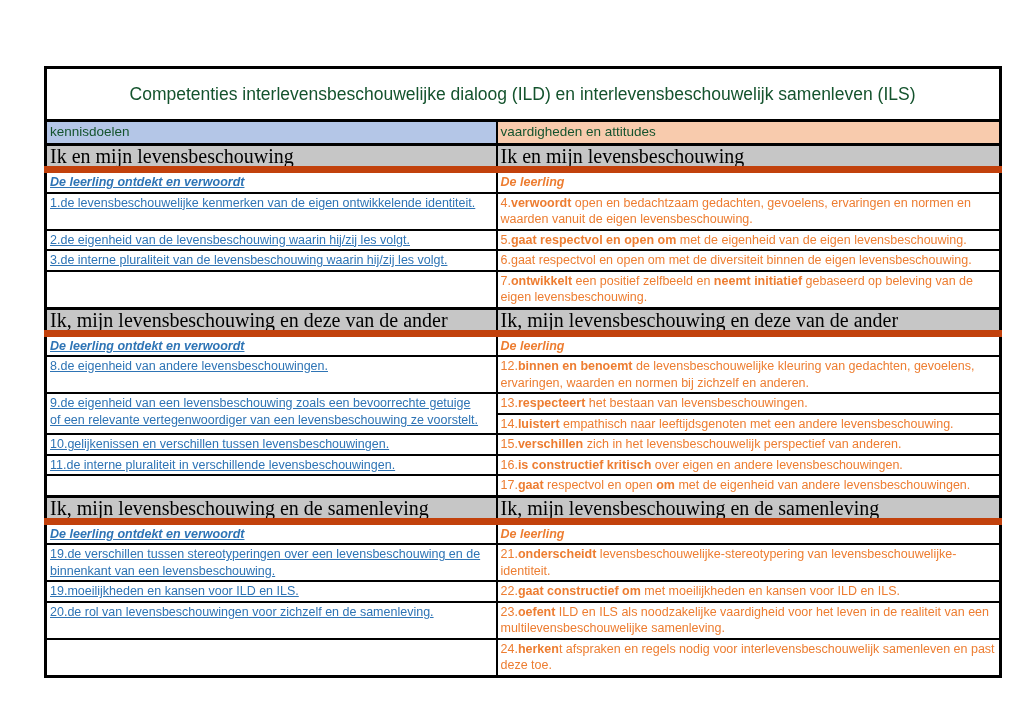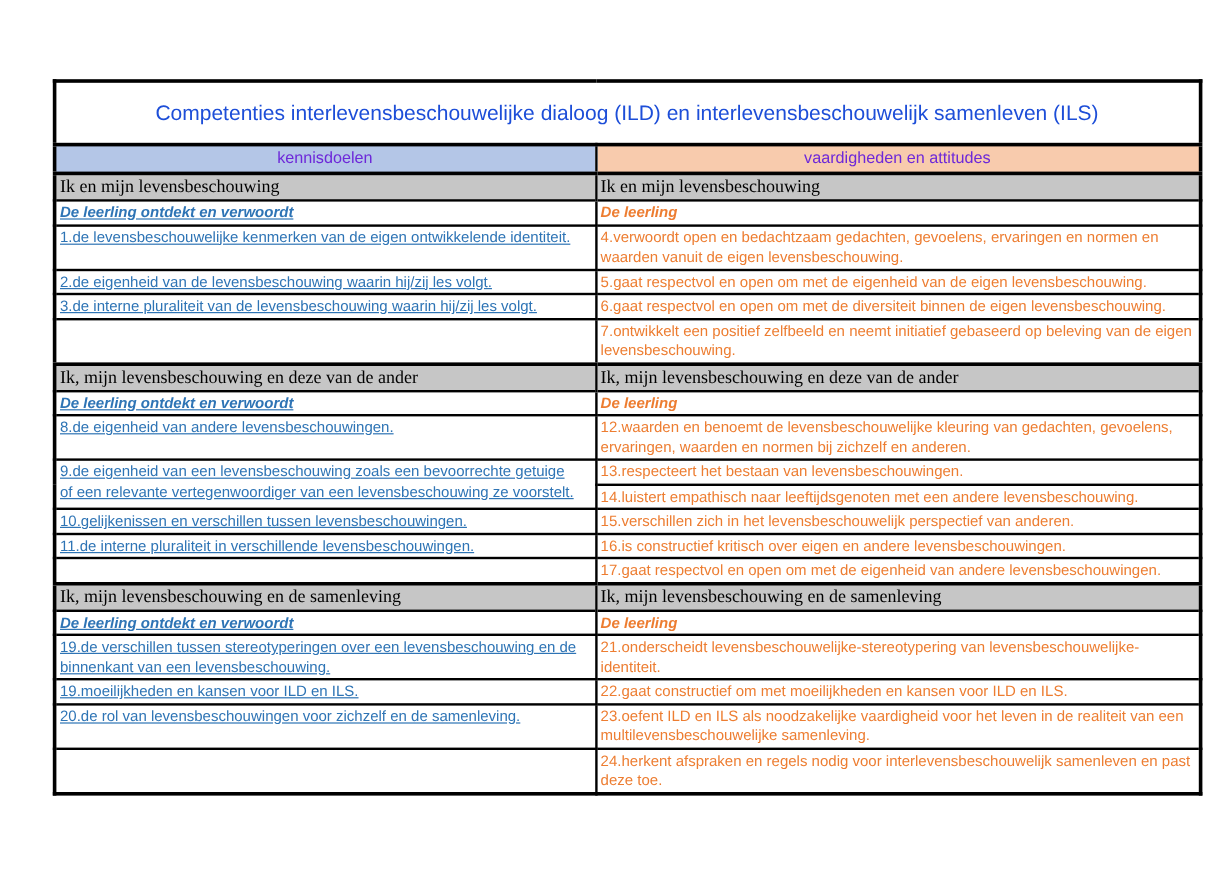--- a/index.html
+++ b/index.html
@@ -33,7 +33,7 @@
     text-align:center;
     vertical-align:middle;
     height:48px;
-    color:#1d4ed8;
+    color:#14532d;
     border-bottom:3px solid #000;
   }
   td.colhead{

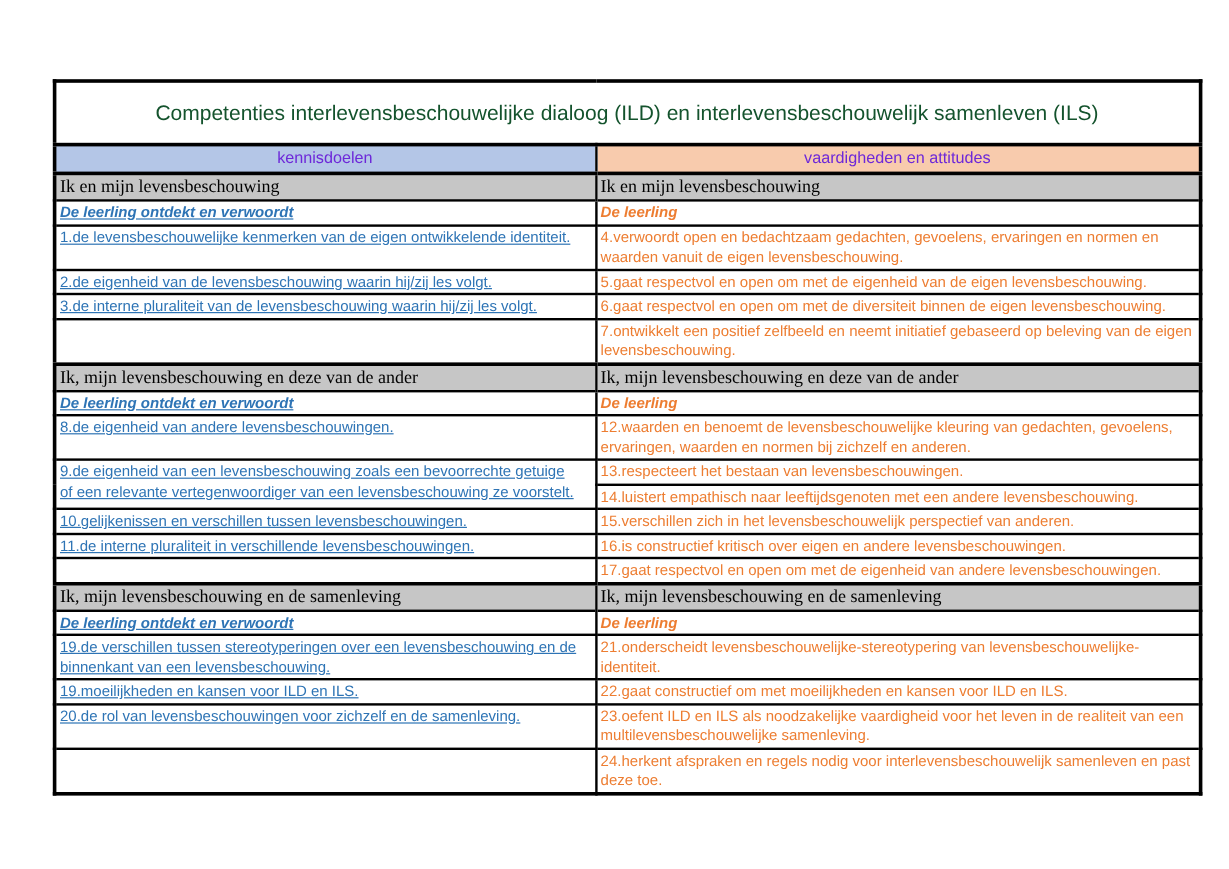--- a/index.html
+++ b/index.html
@@ -37,11 +37,11 @@
     border-bottom:3px solid #000;
   }
   td.colhead{
-    text-align:center;
+    text-align:left;
     vertical-align:middle;
     font-size:13.5px;
     height:19px;
-    color:#6d28d9;
+    color:#14532d;
     border-top:3px solid #000;
     border-bottom:3px solid #000;
   }

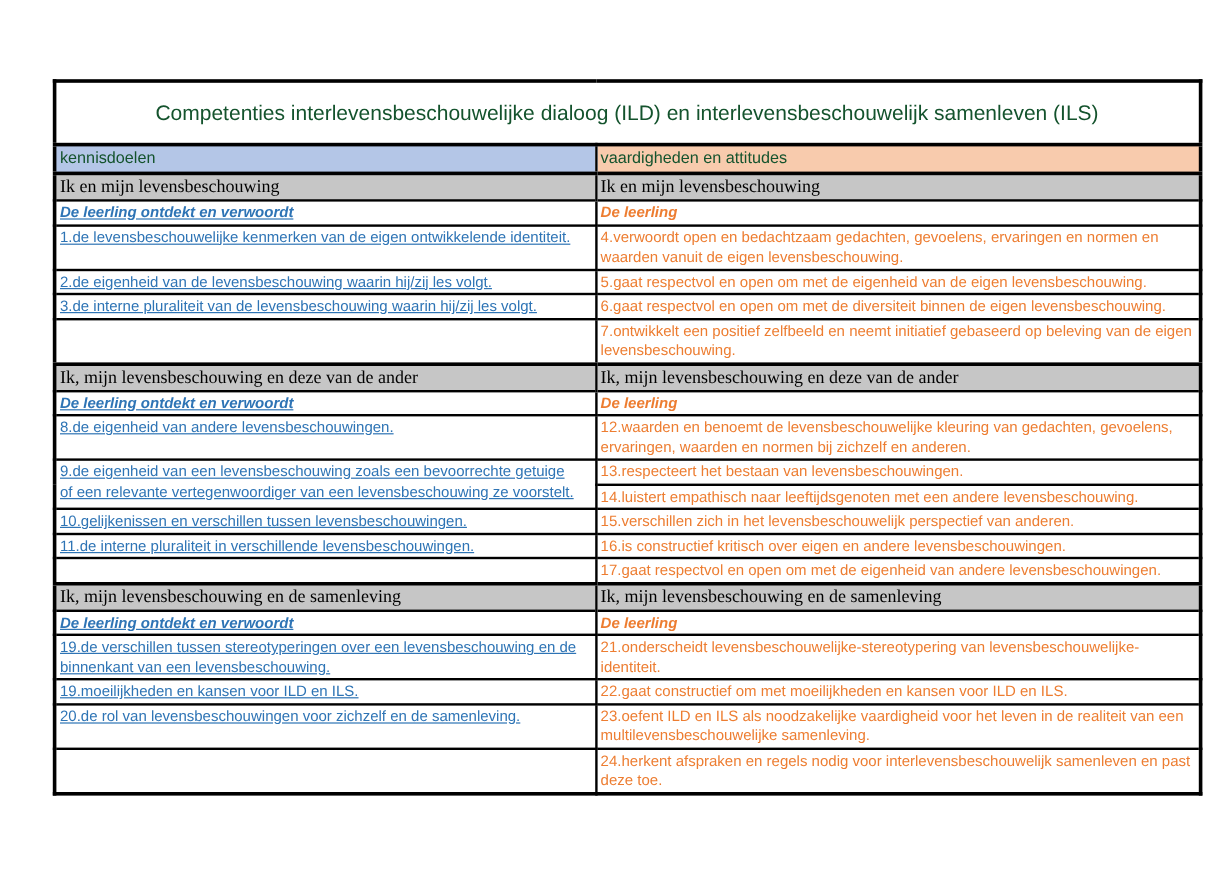--- a/index.html
+++ b/index.html
@@ -50,13 +50,13 @@
   td.section-cell{
     background:var(--section-bg,#C6C6C6);
     font-family:"Liberation Serif",serif;
-    font-size:15px;
+    font-size:20px;
     line-height:18px;
     vertical-align:middle;
     height:18px;
     color:#000;
     border-top:3px solid #000;
-    border-bottom:1px solid #c2410c;
+    border-bottom:7px solid #c2410c;
   }
   td.leader{
     font-weight:bold;

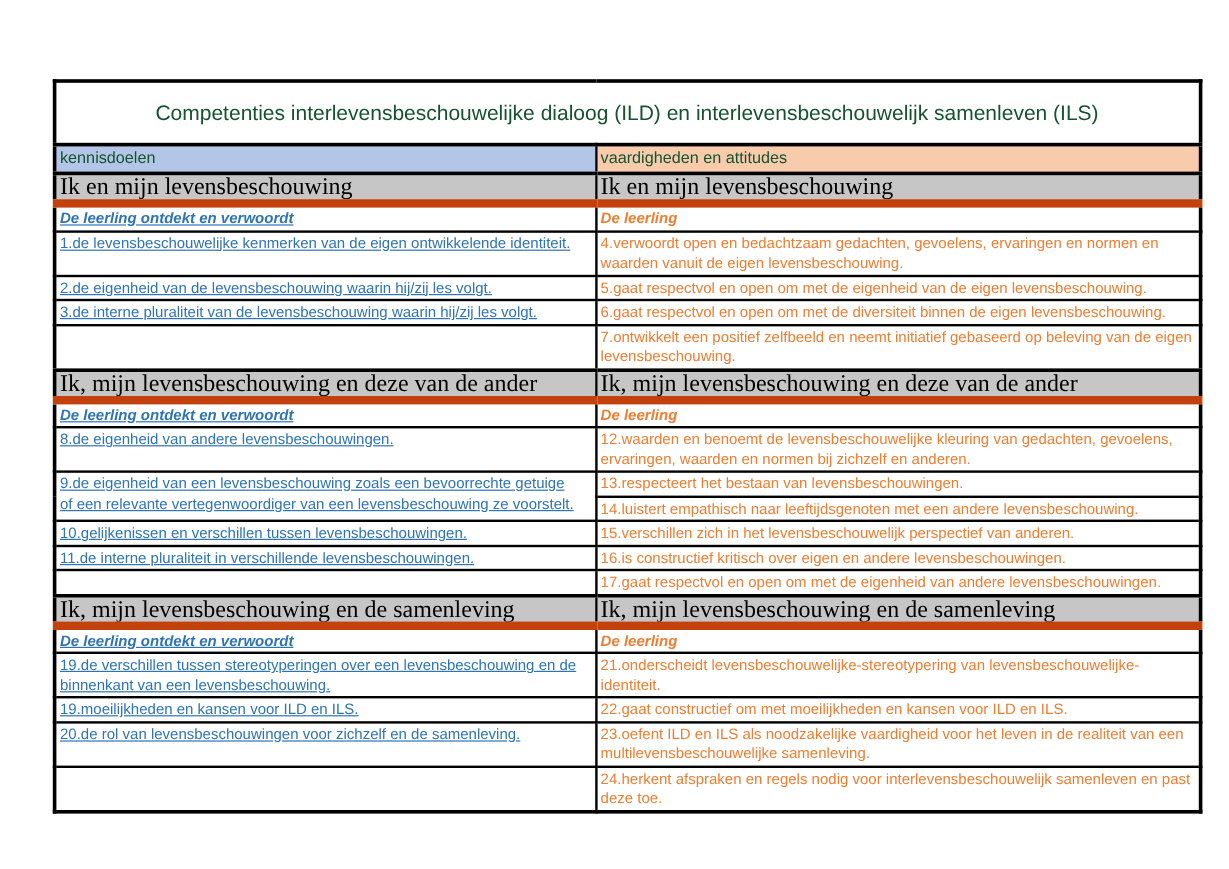--- a/index.html
+++ b/index.html
@@ -64,7 +64,7 @@
   }
   td.cell-left,td.leader.left-col{color:var(--left-text,#2E74B5);text-decoration:underline;}
   td.cell-right,td.leader.right-col{color:var(--right-text,#ED7D31);}
-  td.cell-left b,td.cell-right b{font-weight:normal;}
+  td.cell-left b,td.cell-right b{font-weight:bold;}
 </style>
 </head>
 <body>

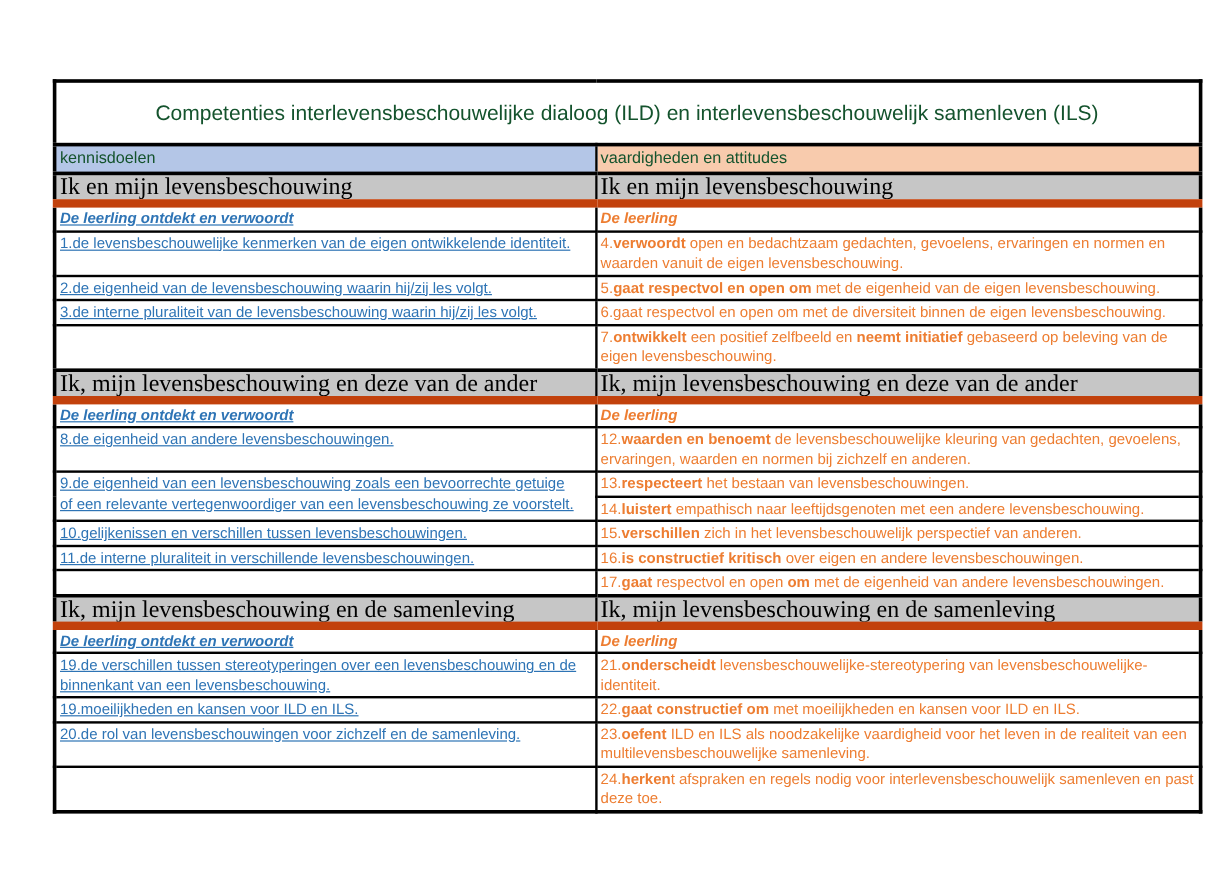--- a/index.html
+++ b/index.html
@@ -119,7 +119,7 @@
         </tr>
         <tr>
           <td class="cell-left">8.de eigenheid van andere levensbeschouwingen.</td>
-          <td class="cell-right">12.<b>waarden en benoemt</b> de levensbeschouwelijke kleuring van gedachten, gevoelens, ervaringen, waarden en normen bij zichzelf en anderen.</td>
+          <td class="cell-right">12.<b>binnen en benoemt</b> de levensbeschouwelijke kleuring van gedachten, gevoelens, ervaringen, waarden en normen bij zichzelf en anderen.</td>
         </tr>
         <tr>
           <td class="cell-left" rowspan="2">9.de eigenheid van een levensbeschouwing zoals een bevoorrechte getuige<br>of een relevante vertegenwoordiger van een levensbeschouwing ze voorstelt.</td>

